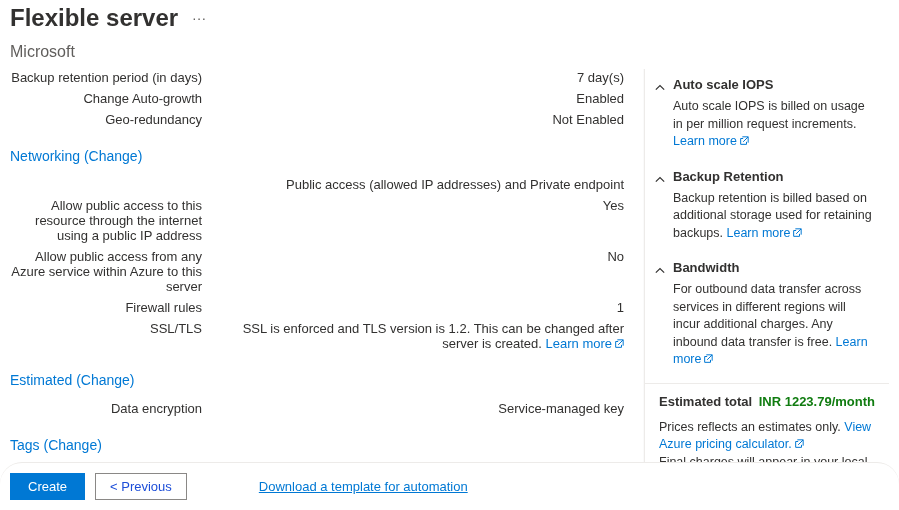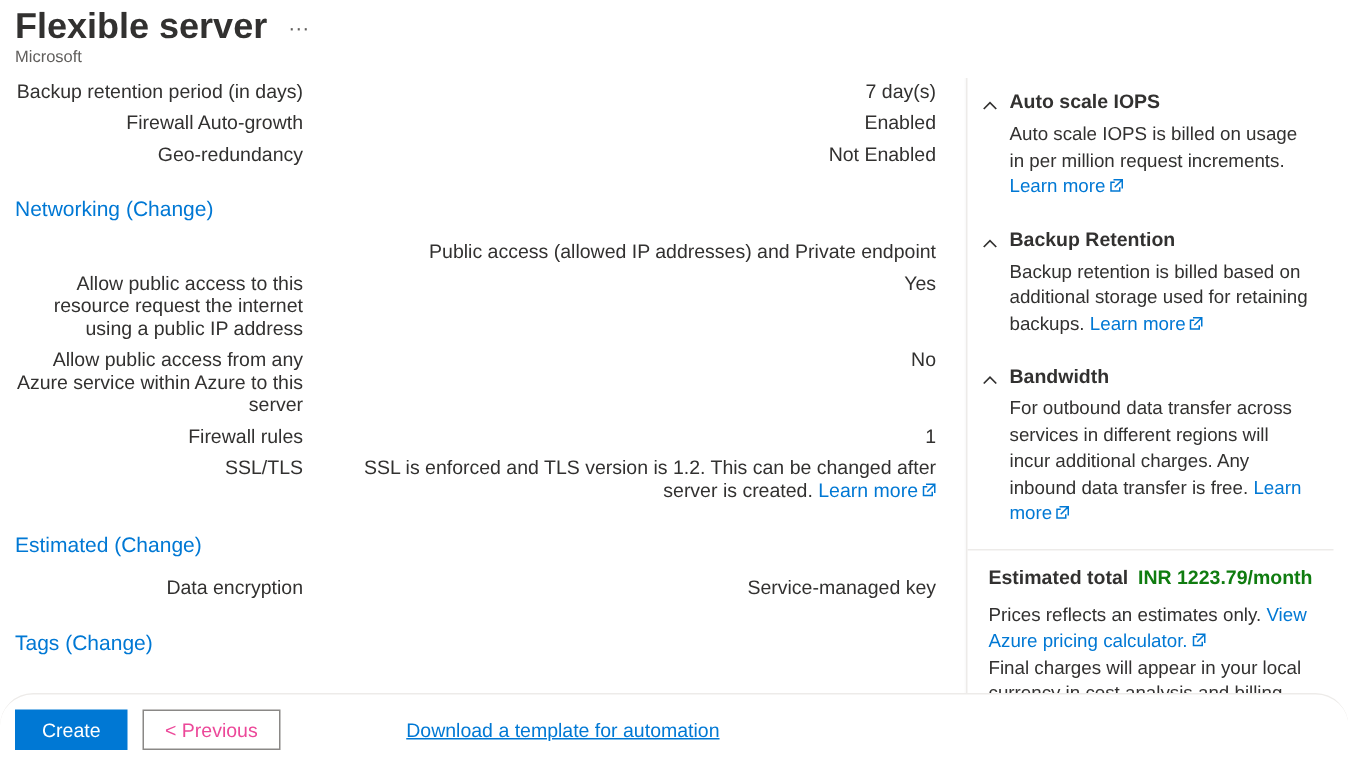--- a/index.html
+++ b/index.html
@@ -29,9 +29,9 @@
     color: #605e5c;
   }
   .subtitle {
-    font-size: 11px;
+    font-size: 16px;
     color: #605e5c;
-    margin-top: 0px;
+    margin-top: 11px;
   }
   .main {
     display: flex;

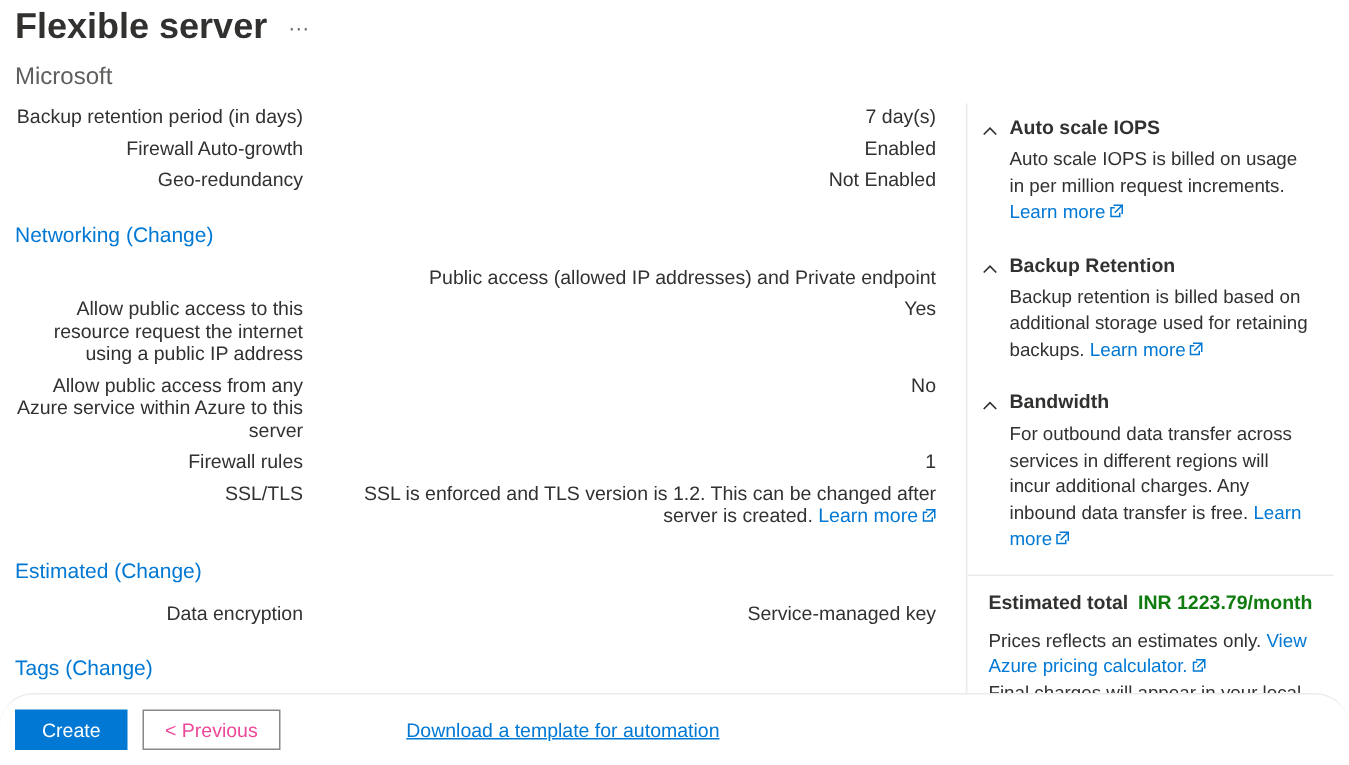--- a/index.html
+++ b/index.html
@@ -163,7 +163,7 @@
       <div class="kv-value">7 day(s)</div>
     </div>
     <div class="kv-row">
-      <div class="kv-label">Firewall Auto-growth</div>
+      <div class="kv-label">Change Auto-growth</div>
       <div class="kv-value">Enabled</div>
     </div>
     <div class="kv-row">

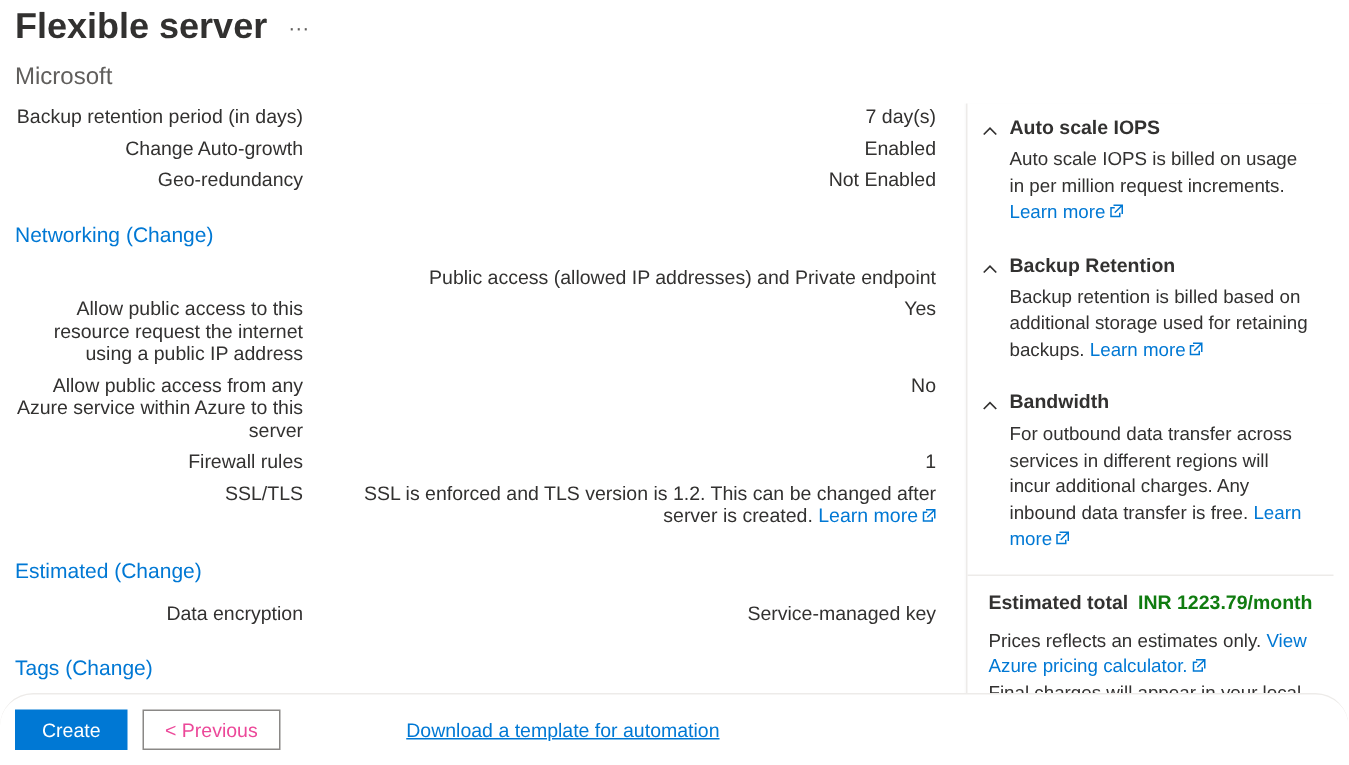--- a/index.html
+++ b/index.html
@@ -180,7 +180,7 @@
       <div class="kv-value">Public access (allowed IP addresses) and Private endpoint</div>
     </div>
     <div class="kv-row">
-      <div class="kv-label">Allow public access to this resource request the internet using a public IP address</div>
+      <div class="kv-label">Allow public access to this resource through the internet using a public IP address</div>
       <div class="kv-value">Yes</div>
     </div>
     <div class="kv-row">

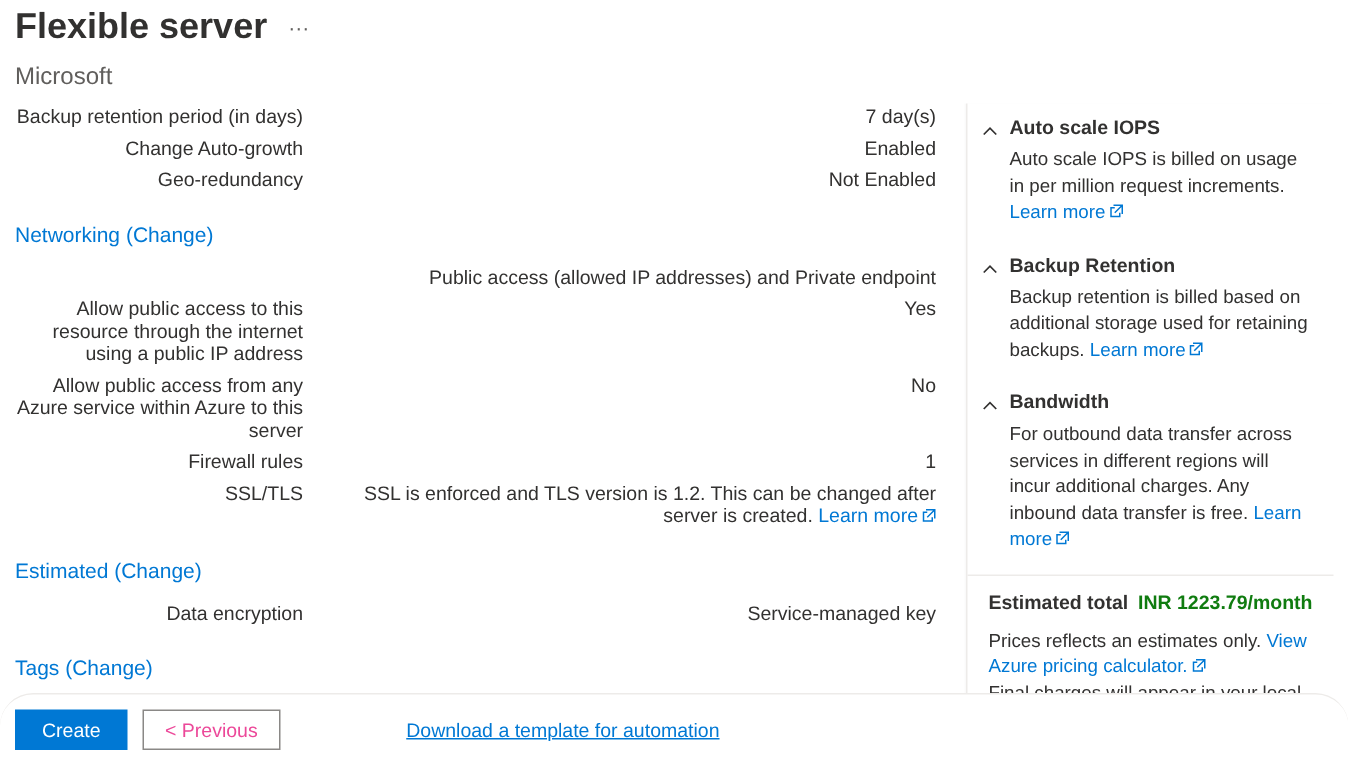--- a/index.html
+++ b/index.html
@@ -137,11 +137,11 @@
   }
   .btn-secondary {
     background: #fff;
-    color: #ec4899;
+    color: #1d4ed8;
     border: 1px solid #8a8886;
     padding: 5px 14px;
     font-size: 13px;
-    margin-right: 40px;
+    margin-right: 28px;
   }
 </style>
 </head>

